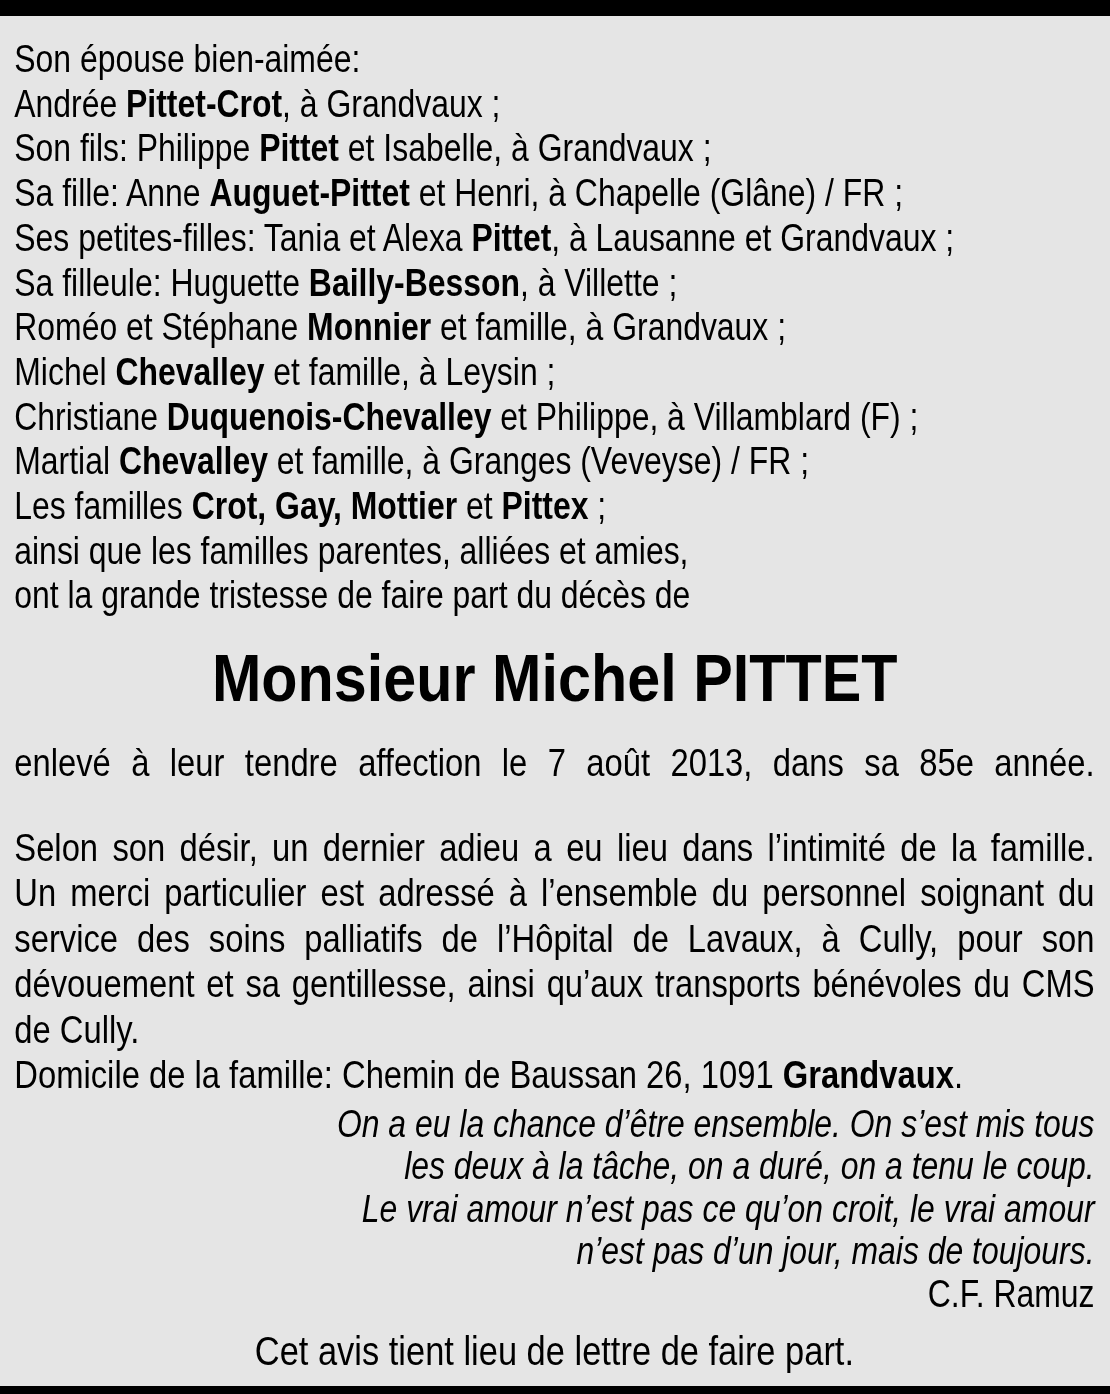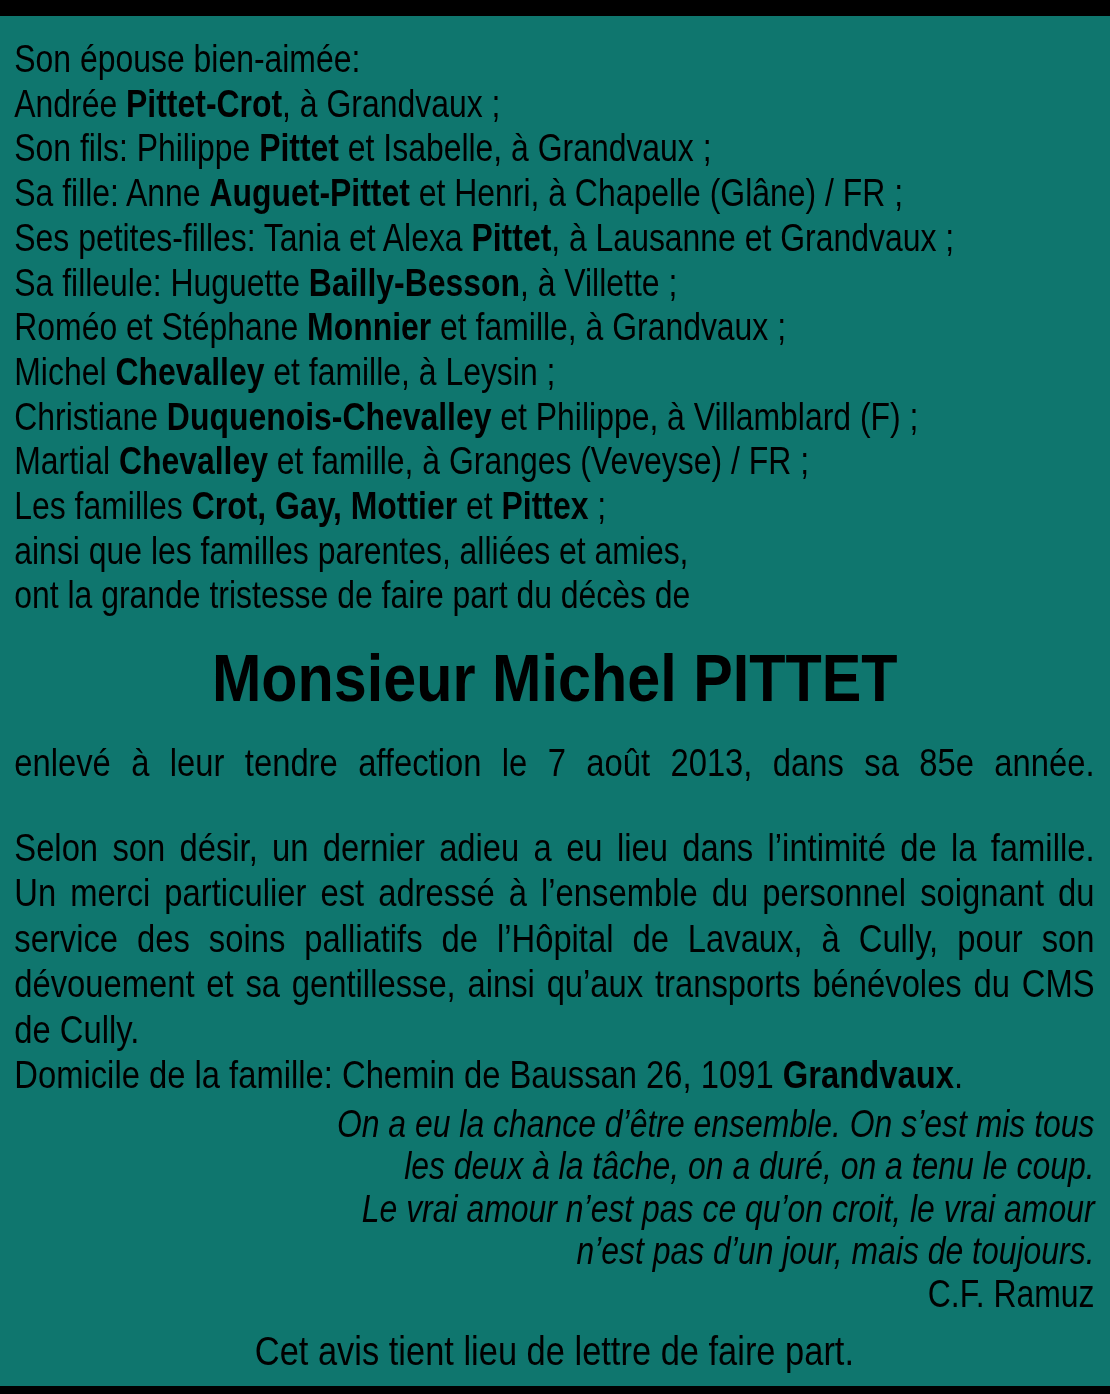--- a/index.html
+++ b/index.html
@@ -11,7 +11,7 @@
     position: relative;
     width: 1110px;
     height: 1394px;
-    background: #0f766e;
+    background: #e5e5e5;
     overflow: hidden;
     color: #000000;
     font-family: "Liberation Sans", "DejaVu Sans", sans-serif;

